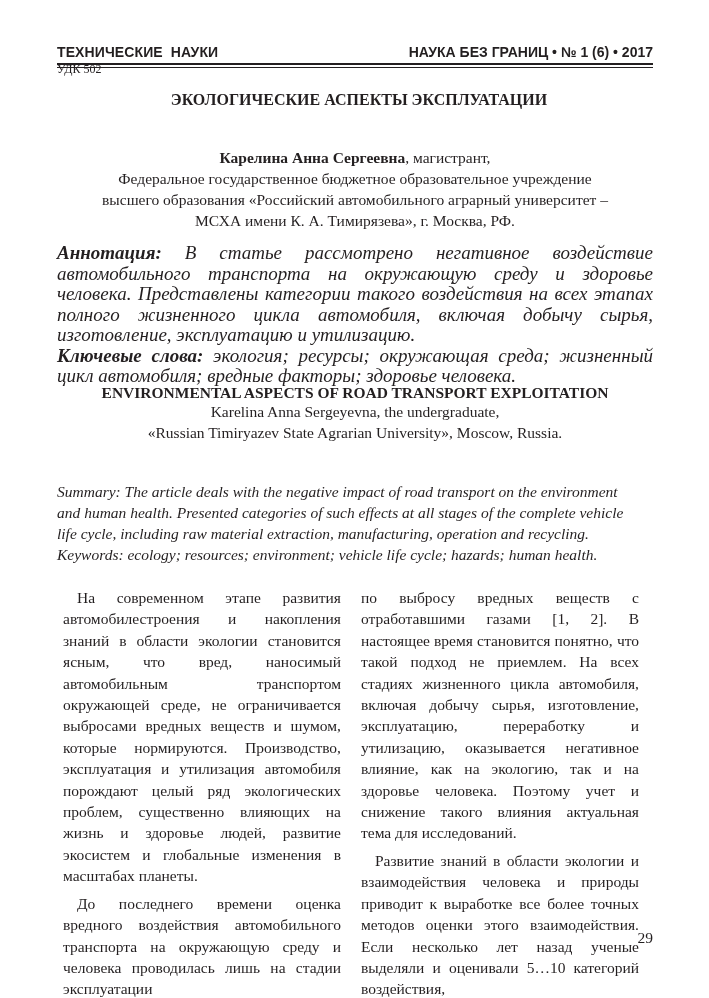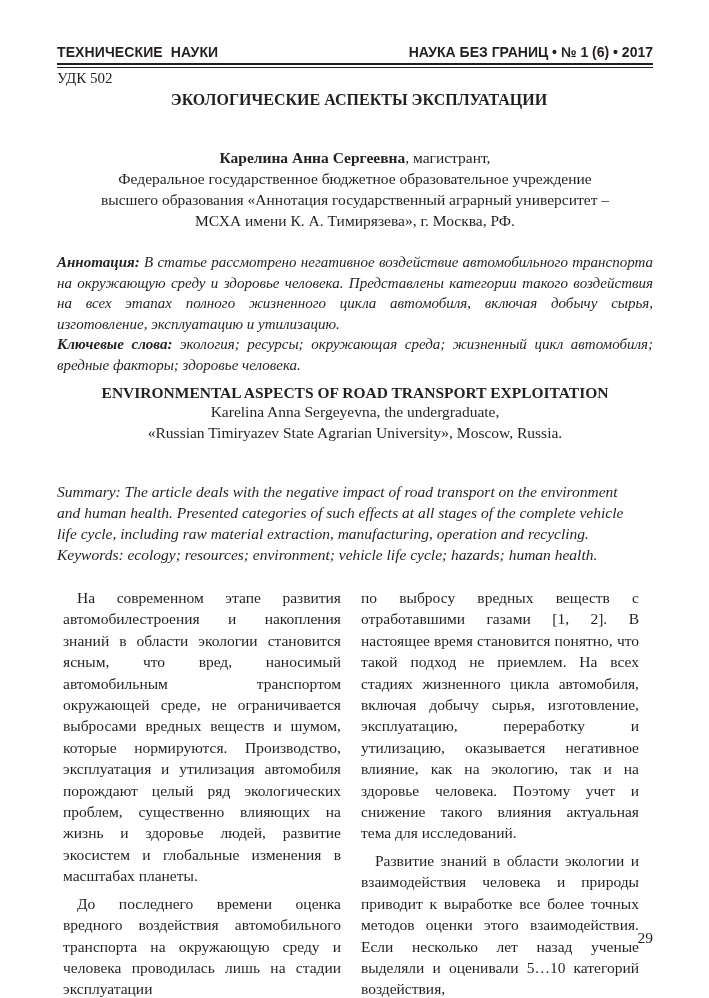--- a/index.html
+++ b/index.html
@@ -12,7 +12,7 @@
   .rule-thick { position: absolute; top: 63px; left: 0; width: 596px; height: 2px; background: #231f20; }
   .rule-thin { position: absolute; top: 67px; left: 0; width: 596px; height: 1px; background: #231f20; }
   .serif { font-family: "Liberation Serif", serif; }
-  .udk { position: absolute; top: 70px; left: 0; font-size: 15px; }
+  .udk { position: absolute; top: 62px; left: 0; font-size: 12px; }
   .title { position: absolute; top: 90px; left: 4px; width: 596px; text-align: center;
     font-weight: bold; font-size: 16px; line-height: 20px; }
   .author-block { position: absolute; top: 147px; left: 0; width: 596px; text-align: center;

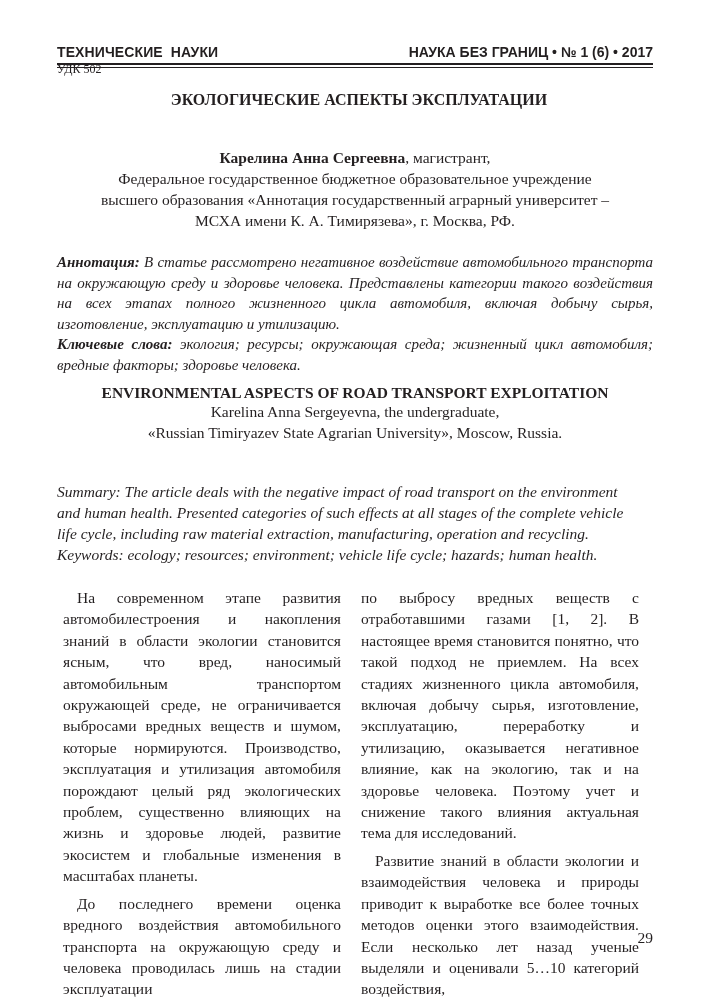--- a/index.html
+++ b/index.html
@@ -55,7 +55,7 @@
   <div class="author-block serif">
     <div><b>Карелина Анна Сергеевна</b><span>, магистрант,</span></div>
     <div>Федеральное государственное бюджетное образовательное учреждение</div>
-    <div>высшего образования «Аннотация государственный аграрный университет –</div>
+    <div>высшего образования «Российский автомобильного аграрный университет –</div>
     <div>МСХА имени К. А. Тимирязева», г. Москва, РФ.</div>
   </div>
 

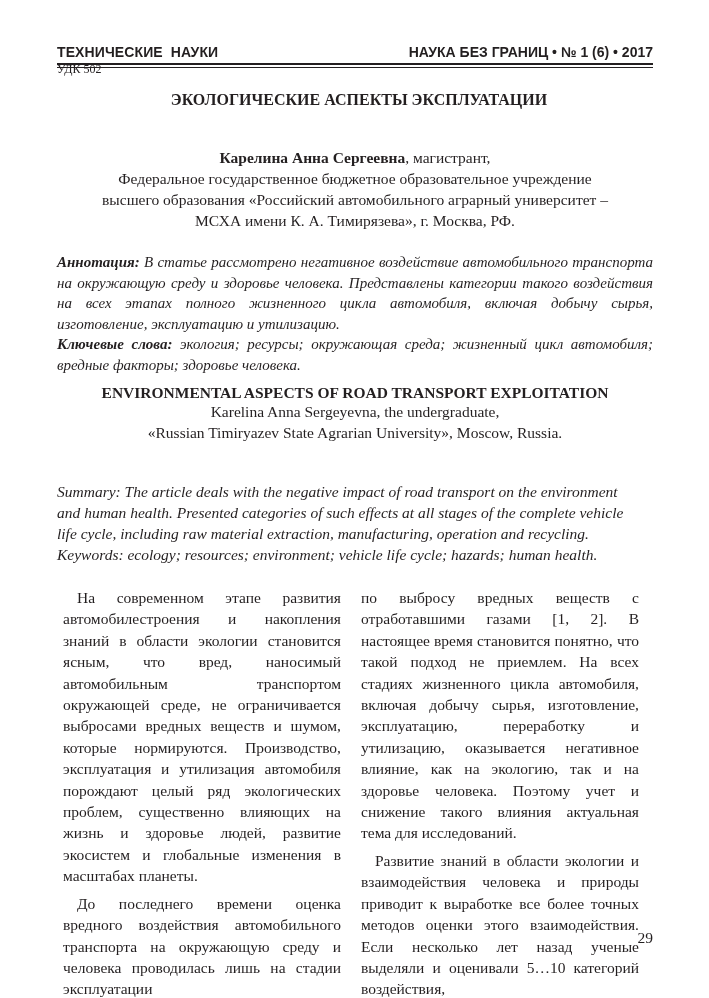--- a/index.html
+++ b/index.html
@@ -18,7 +18,7 @@
   .author-block { position: absolute; top: 147px; left: 0; width: 596px; text-align: center;
     font-size: 15.5px; line-height: 21px; }
   .abstract { position: absolute; top: 243px; left: 0; width: 596px; font-style: italic;
-    font-size: 15px; line-height: 20.5px; text-align: justify; margin-top: 9px; }
+    font-size: 19px; line-height: 20.5px; text-align: justify; }
   .abstract b { font-style: italic; }
   .en-title { position: absolute; top: 383px; left: 0; width: 596px; text-align: center;
     font-weight: bold; font-size: 15.5px; line-height: 20px; }

